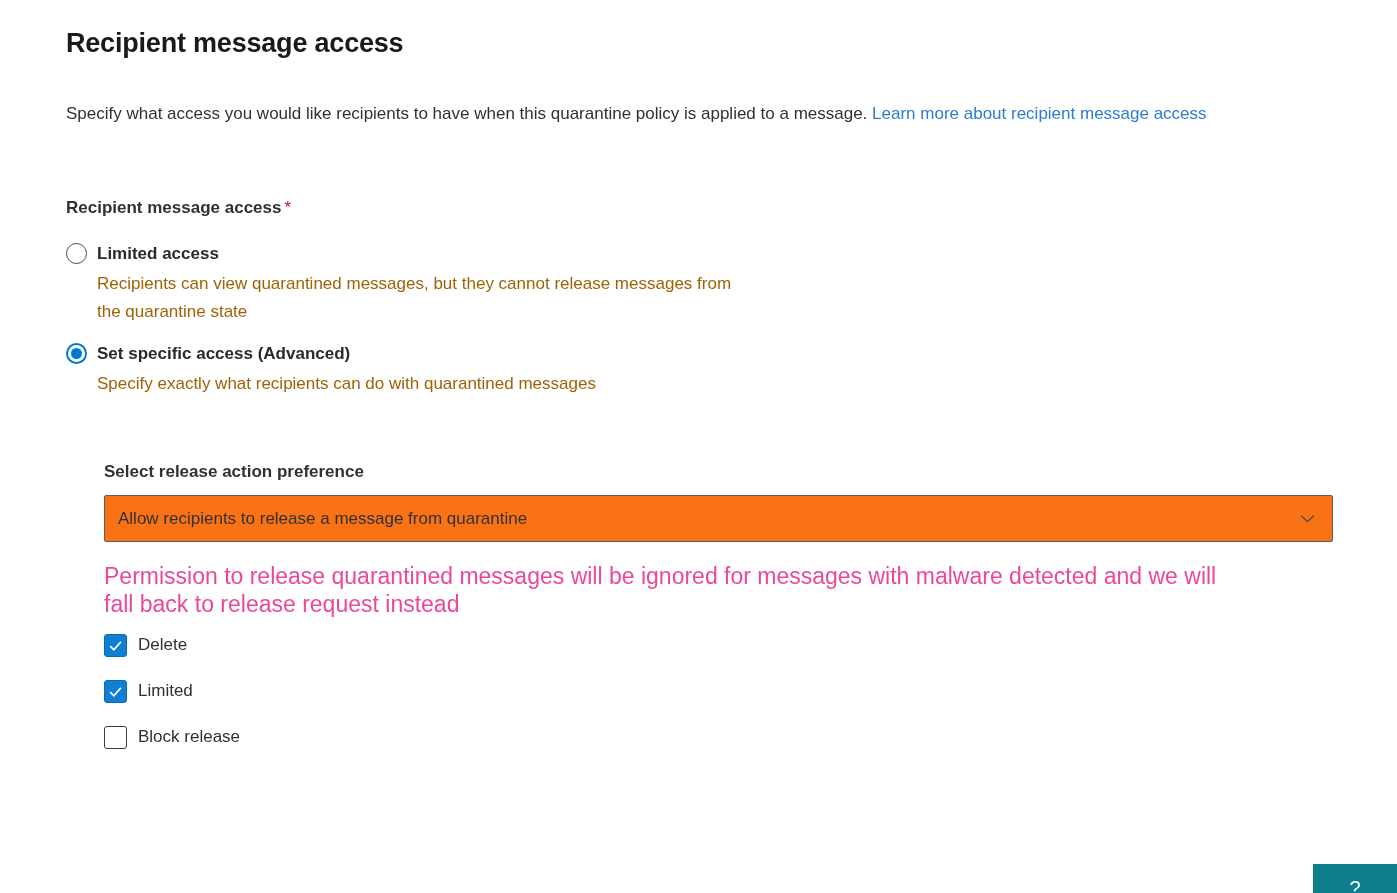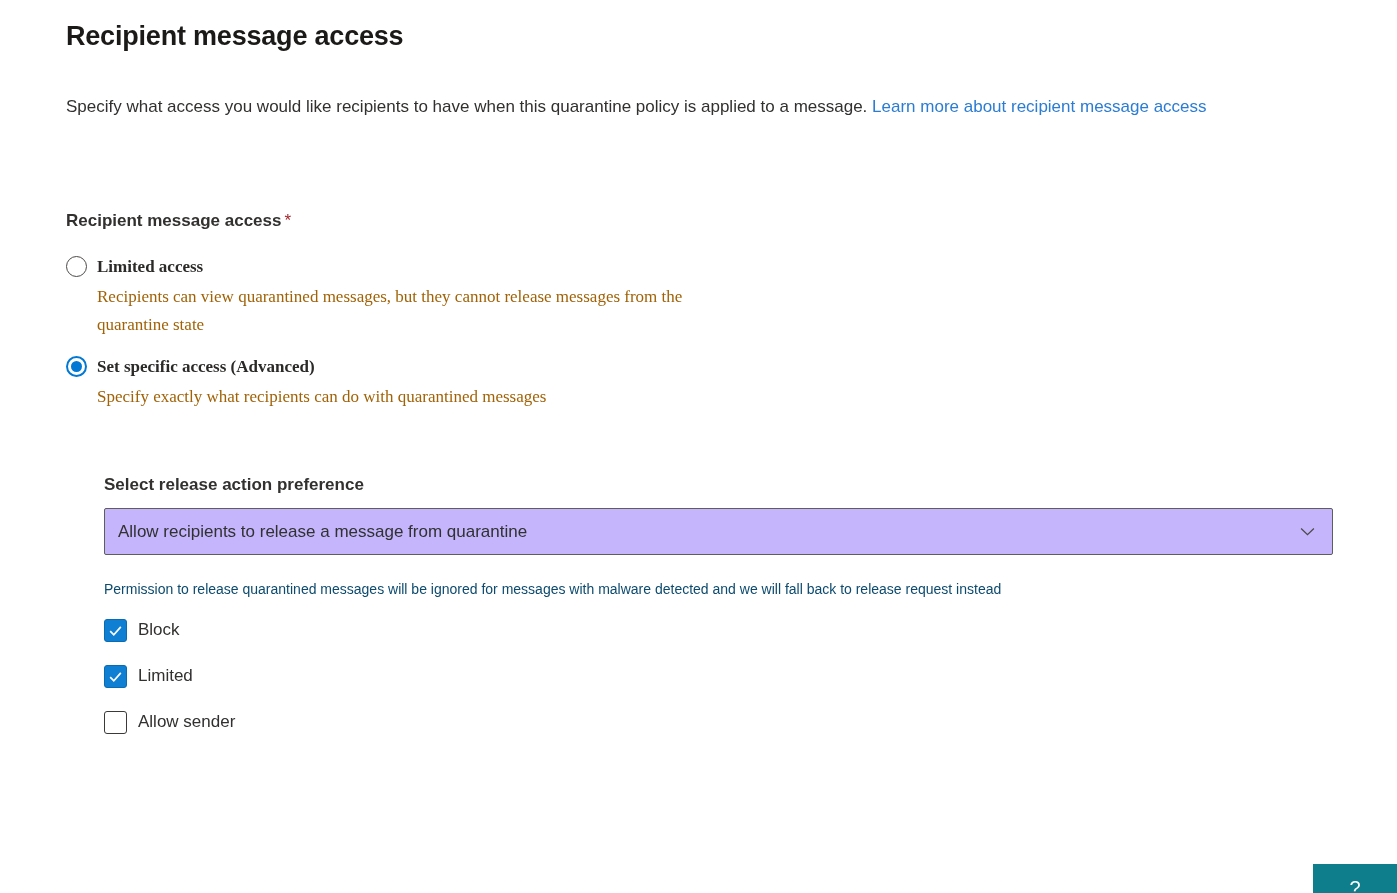--- a/index.html
+++ b/index.html
@@ -13,7 +13,7 @@
   .page {
     position: relative;
     width: 100%; height: 100%;
-    padding: 19px 60px 0 66px;
+    padding: 26px 60px 0 66px;
   }
   .page-title {
     font-size: 27px;

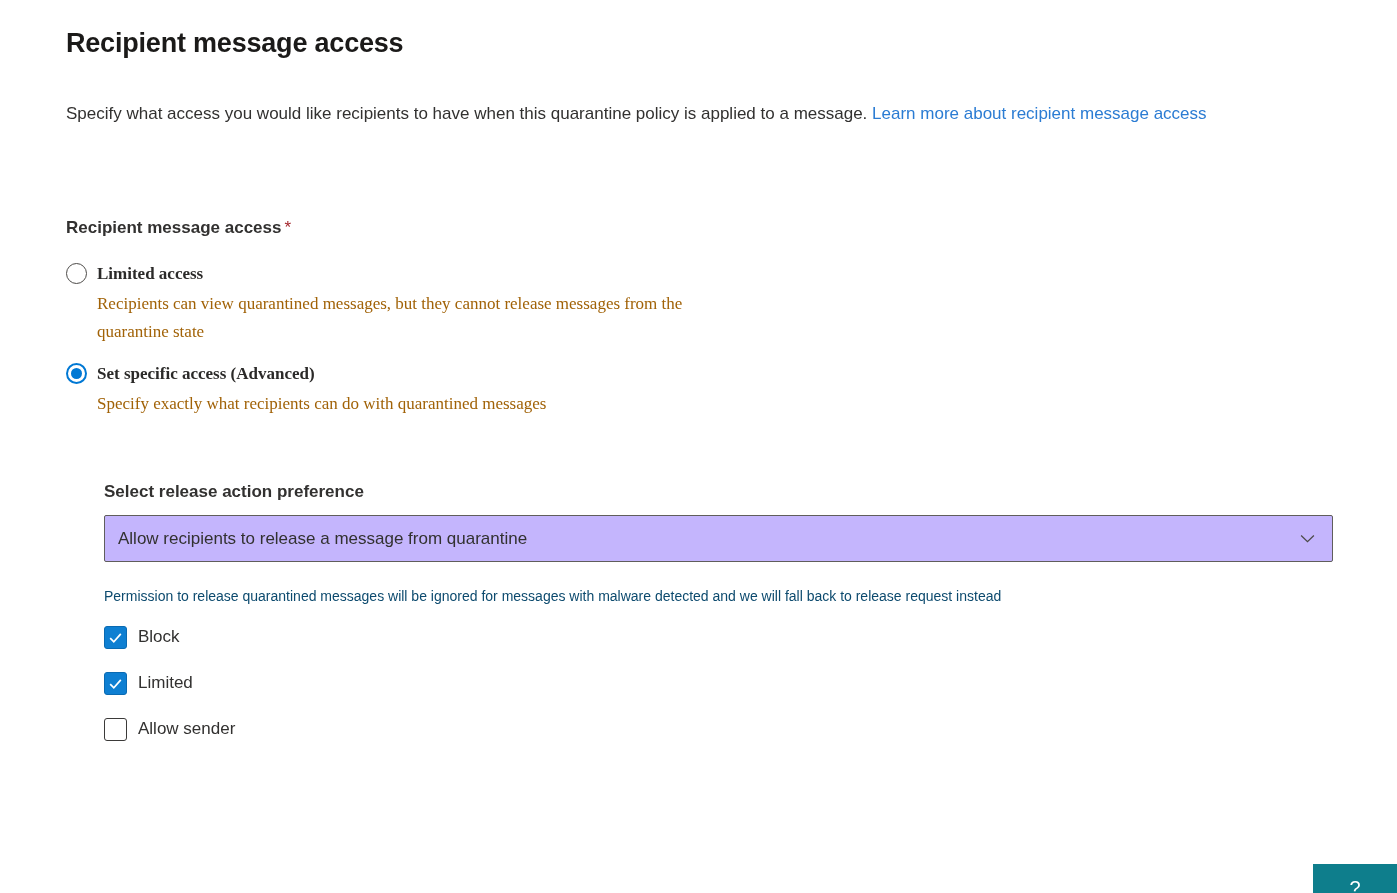--- a/index.html
+++ b/index.html
@@ -35,7 +35,7 @@
     cursor: pointer;
   }
   .field-label {
-    margin-top: 88px;
+    margin-top: 68px;
     font-size: 17px;
     font-weight: 700;
     line-height: 24px;

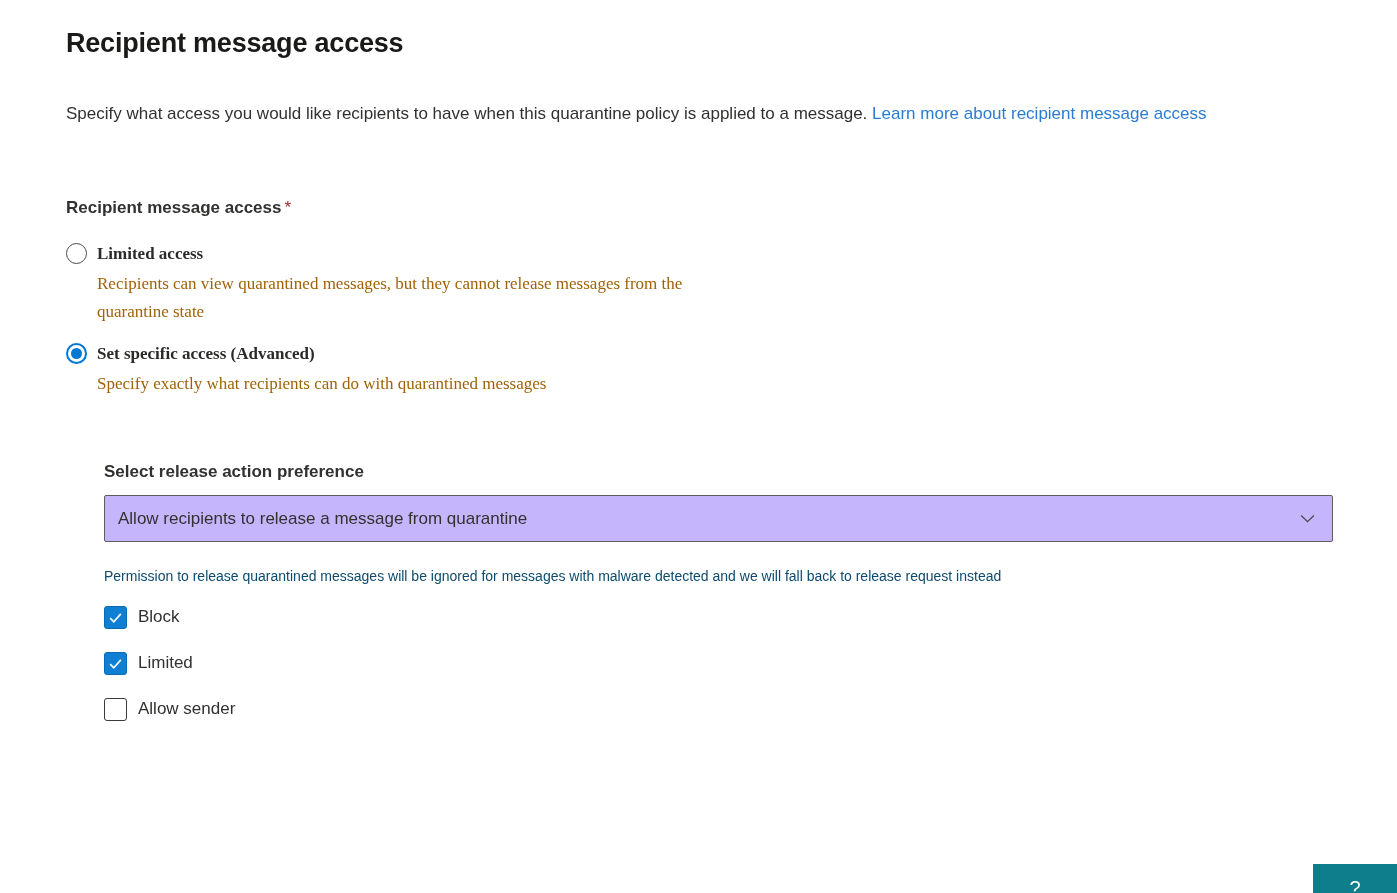--- a/index.html
+++ b/index.html
@@ -44,7 +44,7 @@
   .required-asterisk { color: #a4262c; font-weight: 400; margin-left: 3px; }
 
   
-  .radio-option { margin-top: 22px; font-family: Liberation Serif, serif; }
+  .radio-option { margin-top: 22px; }
   .radio-option + .radio-option { margin-top: 16px; }
   .radio-row {
     display: flex;

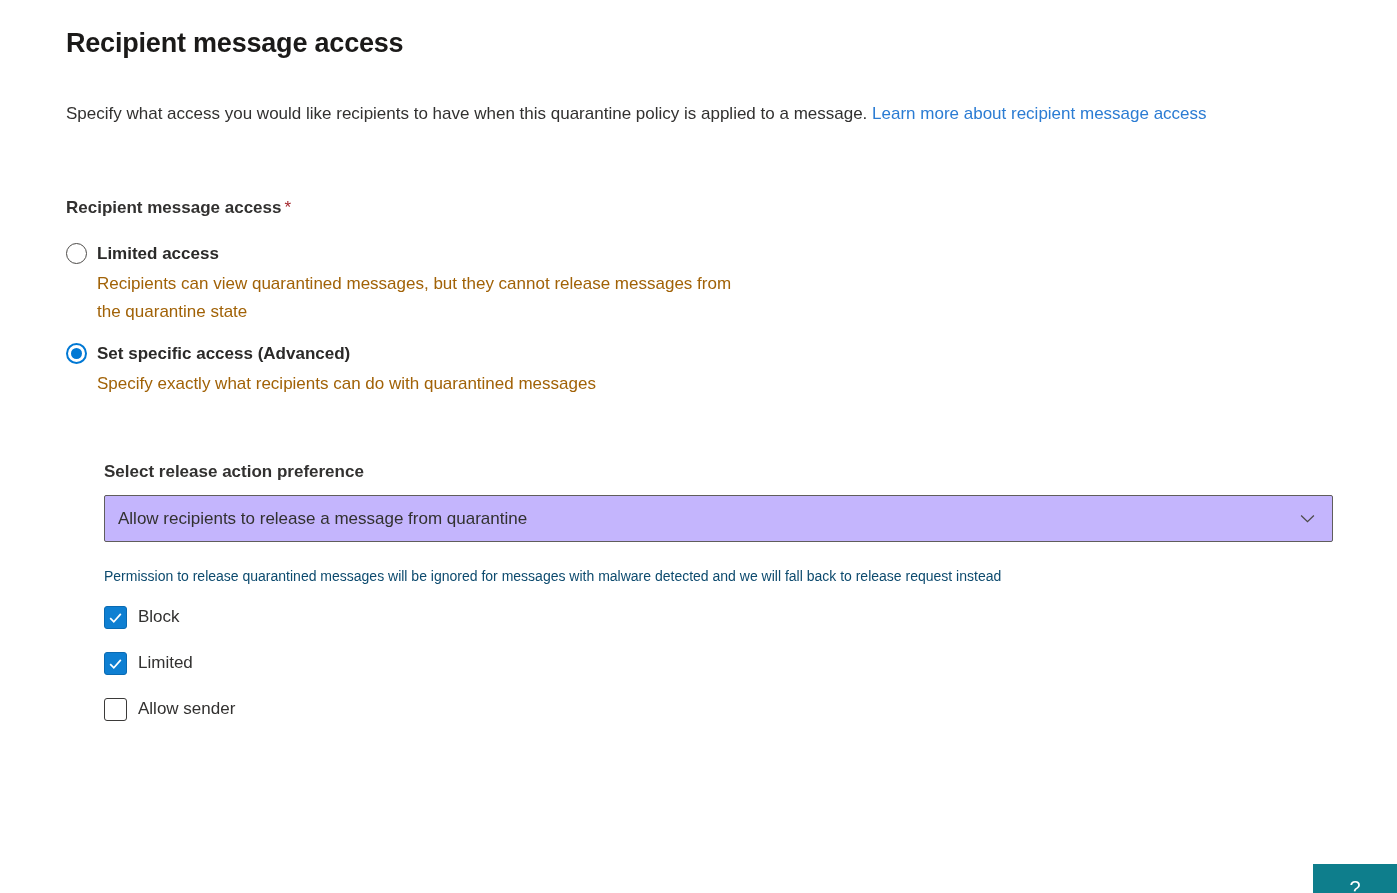--- a/index.html
+++ b/index.html
@@ -97,7 +97,7 @@
     height: 47px;
     border: 1px solid #605e5c;
     border-radius: 2px;
-    background: #c4b5fd;
+    background: #f97316;
     display: flex;
     align-items: center;
     justify-content: space-between;

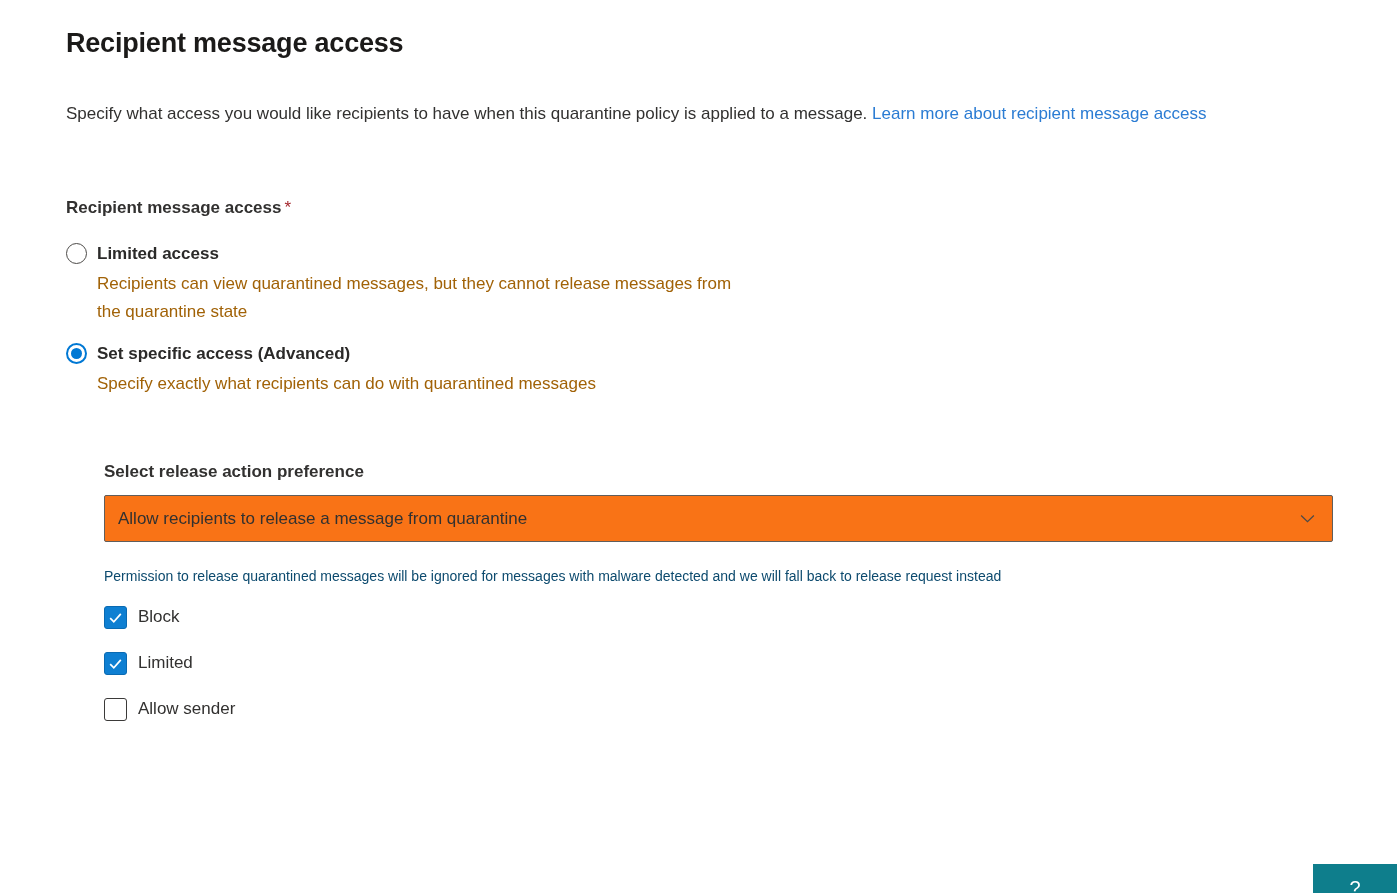--- a/index.html
+++ b/index.html
@@ -113,9 +113,9 @@
   .chevron-icon { flex: none; display: flex; align-items: center; }
   .note-text {
     margin-top: 20px;
-    font-size: 14px;
+    font-size: 23px;
     line-height: 28px;
-    color: #0c4a6e;
+    color: #ec4899;
     max-width: 1120px;
   }
   .actions-label { margin-top: 32px; }

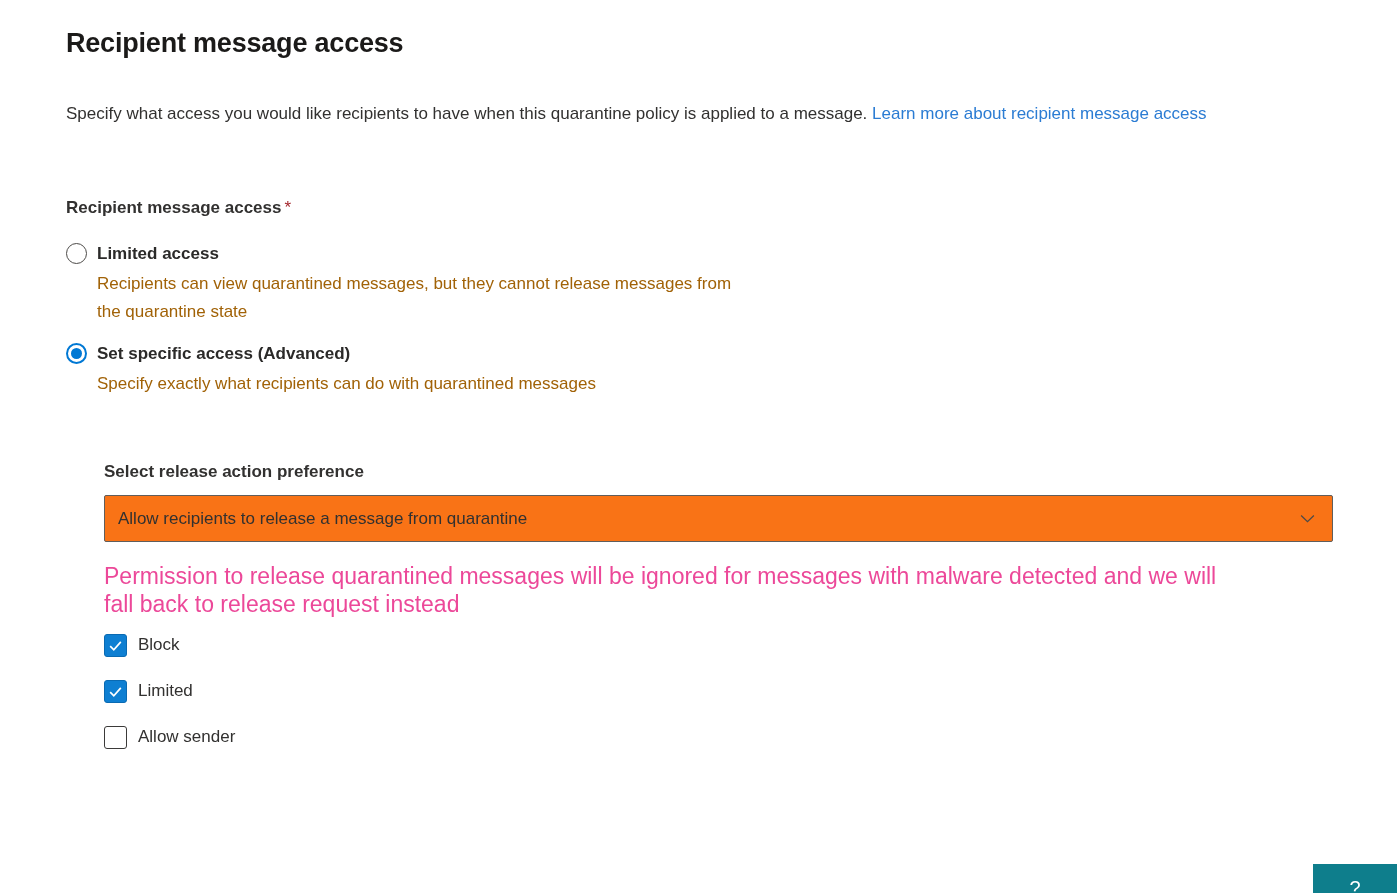--- a/index.html
+++ b/index.html
@@ -214,7 +214,7 @@
               <path d="M3 8.6 L6.4 12 L13 4.6" fill="none" stroke="#ffffff" stroke-width="1.6"></path>
             </svg>
         </span>
-        <span class="checkbox-label">Block</span>
+        <span class="checkbox-label">Delete</span>
       </div>
 
       <div class="checkbox-row">

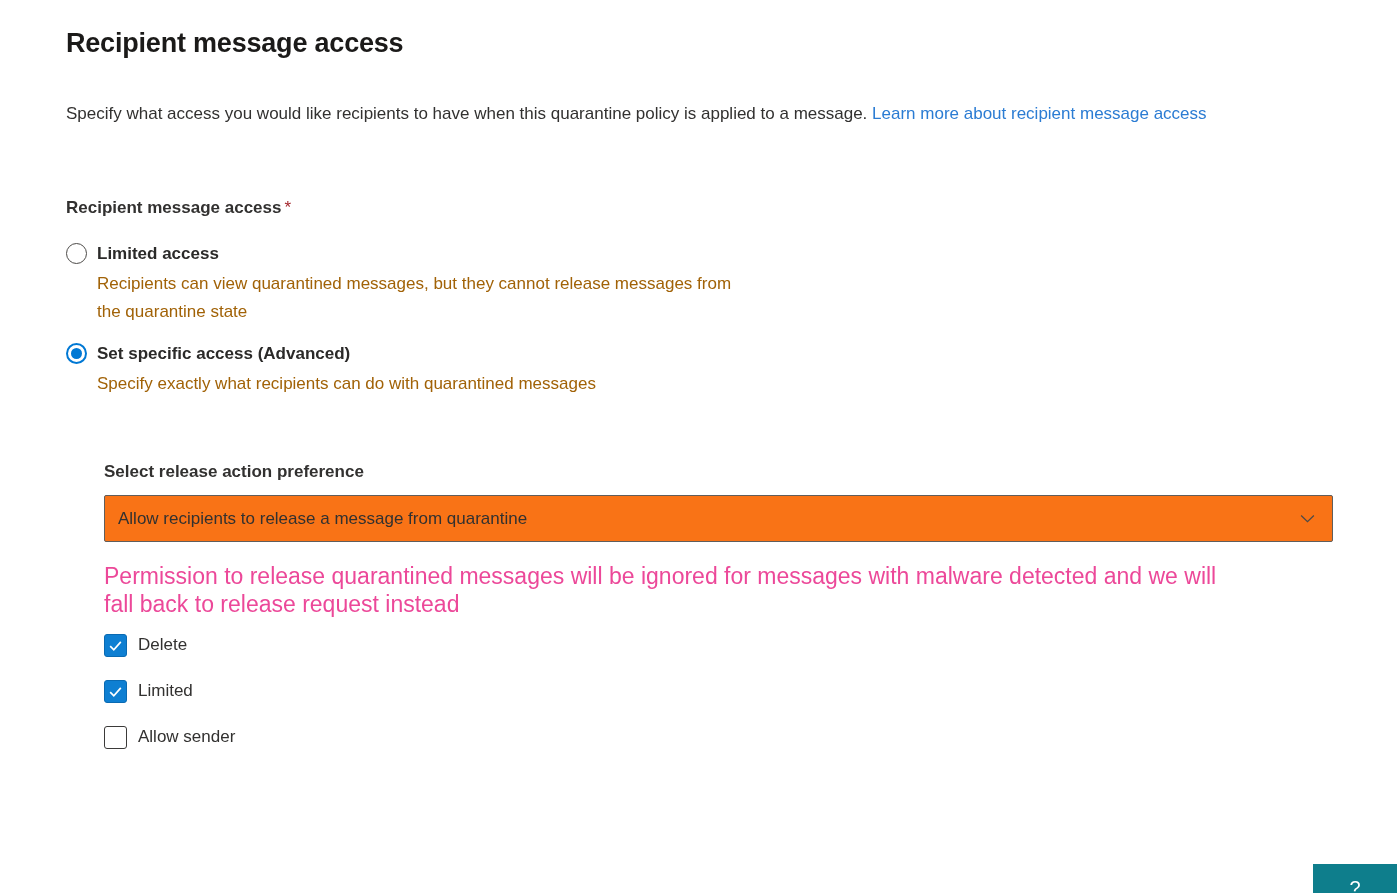--- a/index.html
+++ b/index.html
@@ -230,7 +230,7 @@
         <span class="checkbox-box">
           
         </span>
-        <span class="checkbox-label">Allow sender</span>
+        <span class="checkbox-label">Block release</span>
       </div>
 
     </div>

